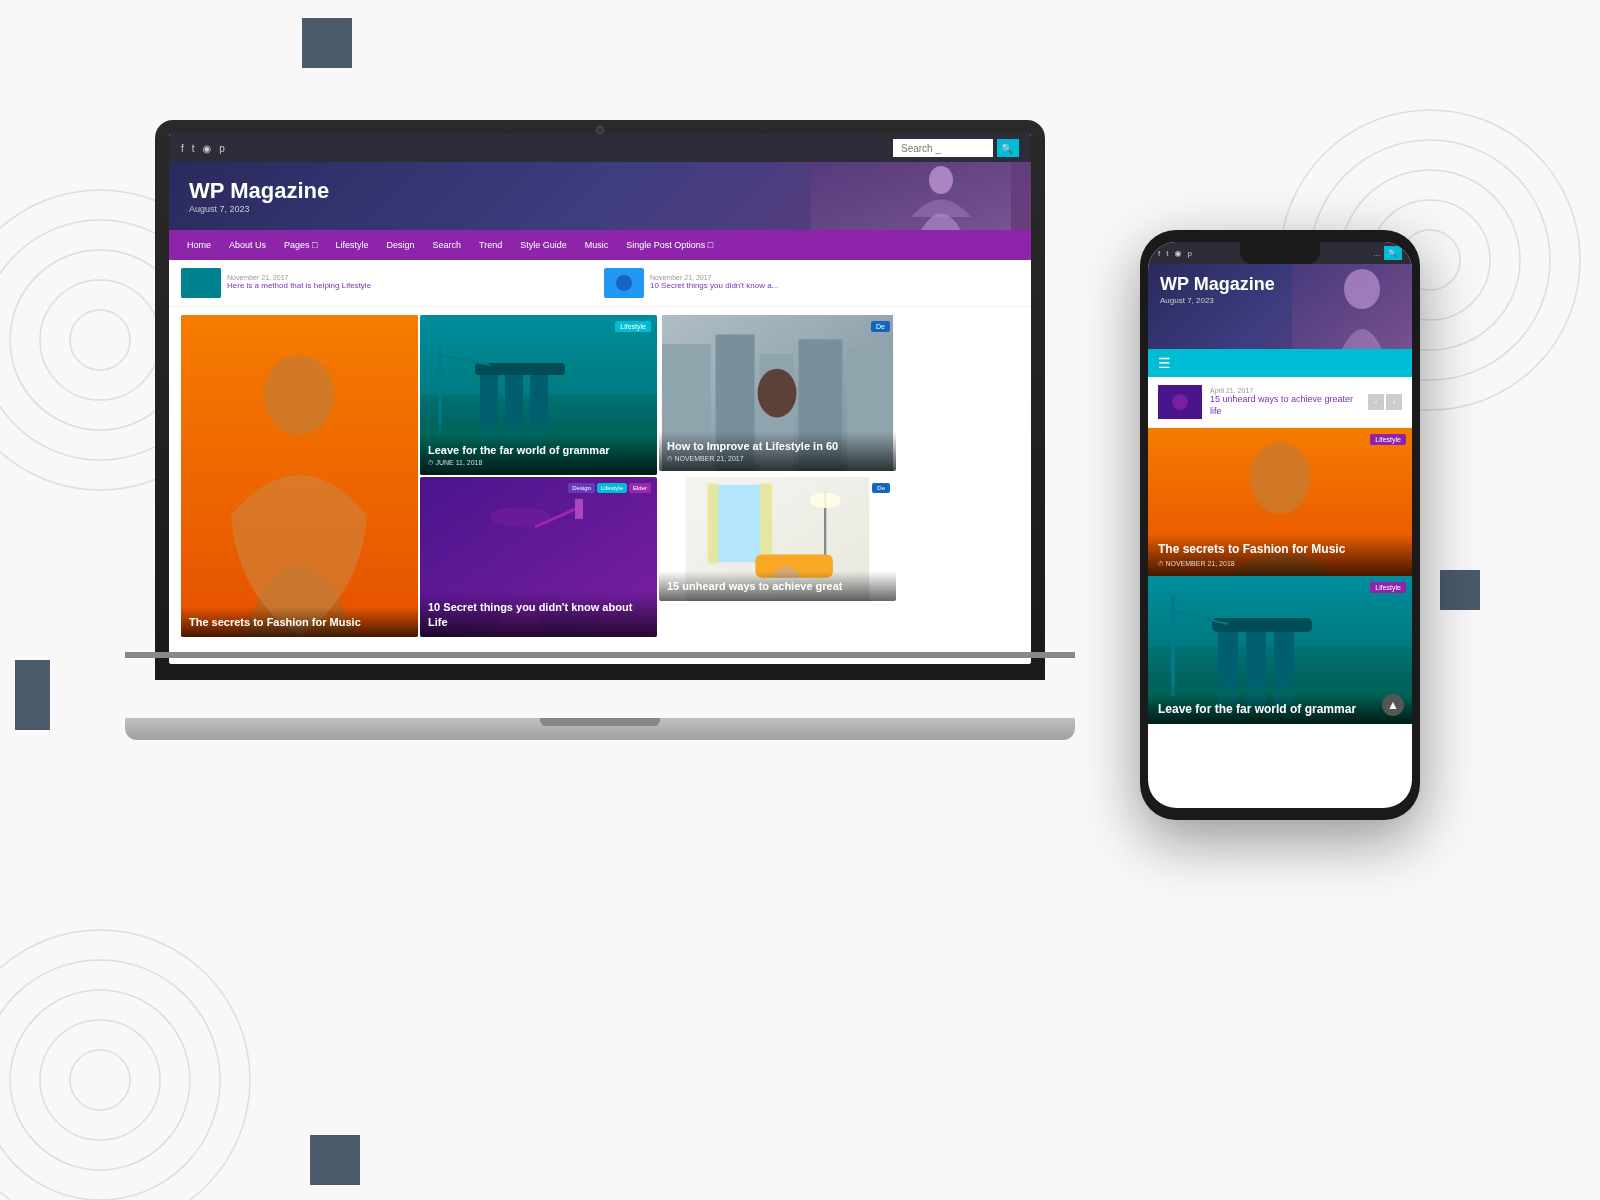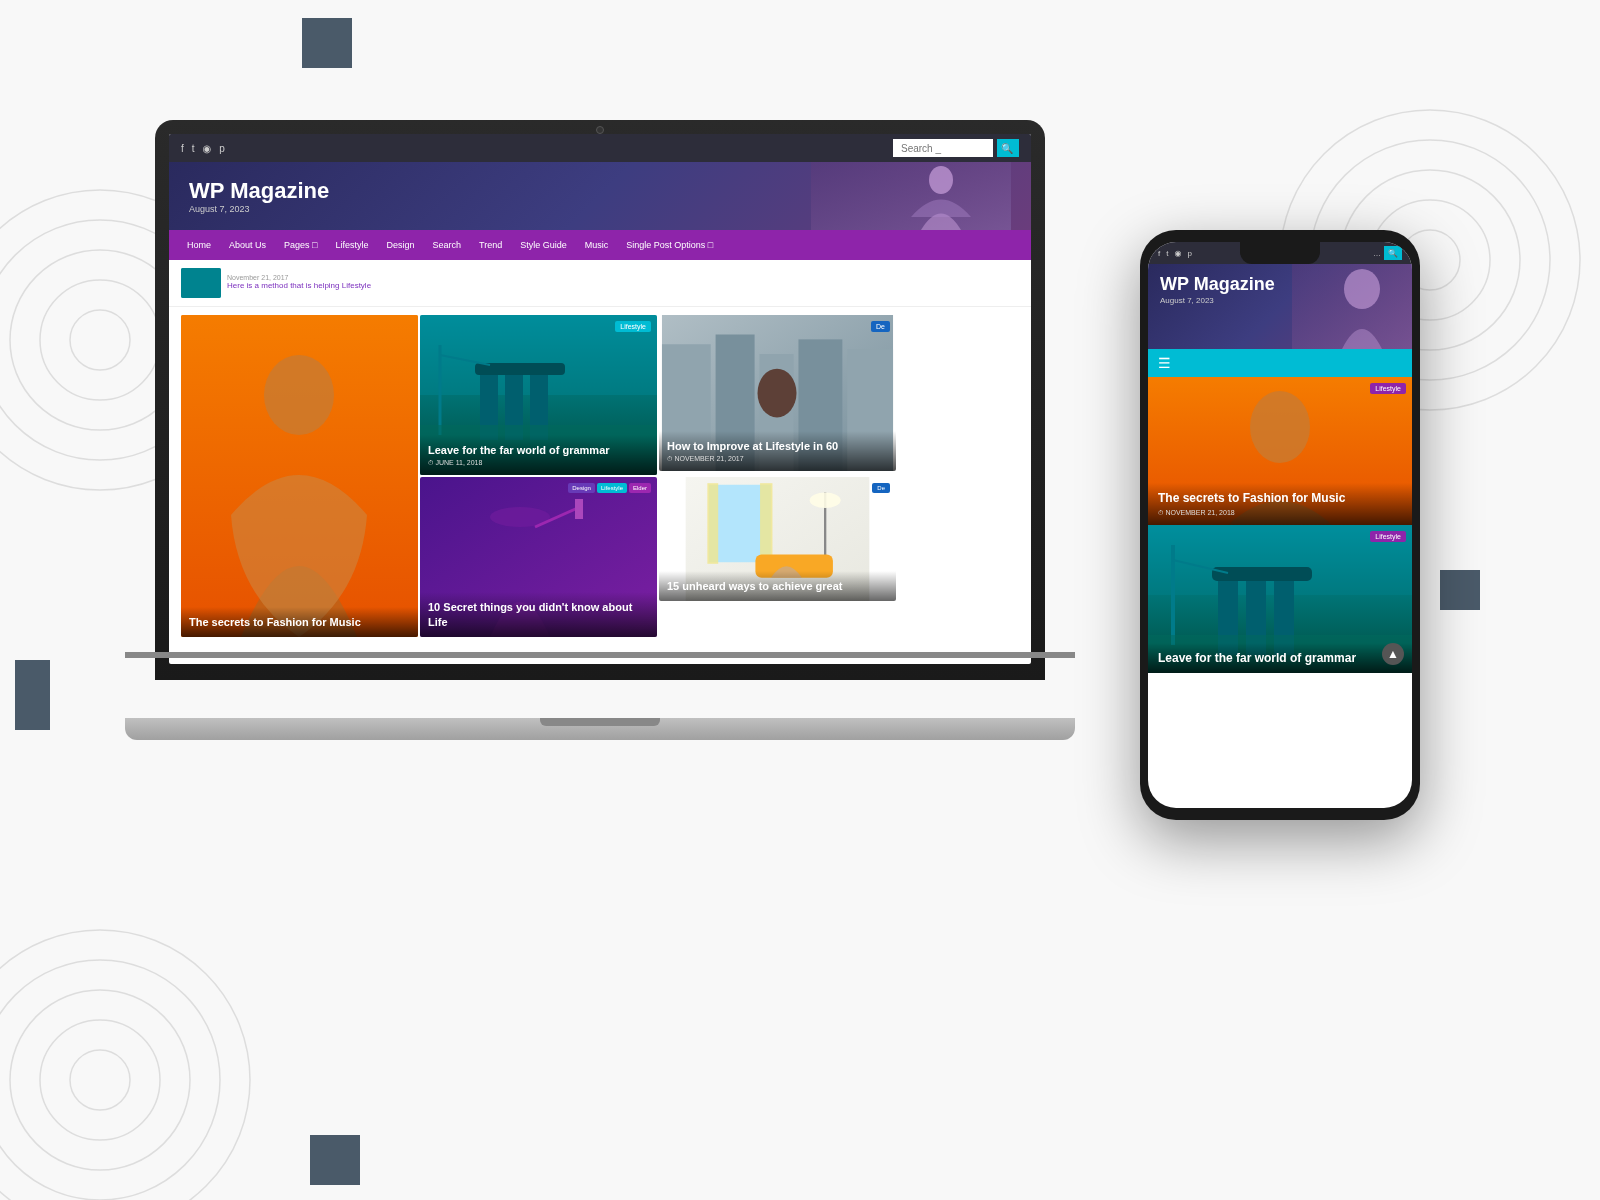--- a/index.html
+++ b/index.html
@@ -661,6 +661,18 @@
           </div>
         </div>
 
+        <div class="ls-recent-post">
+          <div class="ls-rp-thumb">
+            <svg width="40" height="30">
+                <rect width="40" height="30" fill="#2196f3"></rect>
+                <circle cx="20" cy="15" r="8" fill="#1565c0"></circle>
+              </svg>
+          </div>
+          <div class="ls-rp-info">
+            <div class="ls-rp-date">November 21, 2017</div>
+            <div class="ls-rp-title">10 Secret things you didn't know a...</div>
+          </div>
+        </div>
       </div>
 
       <div class="ls-grid">

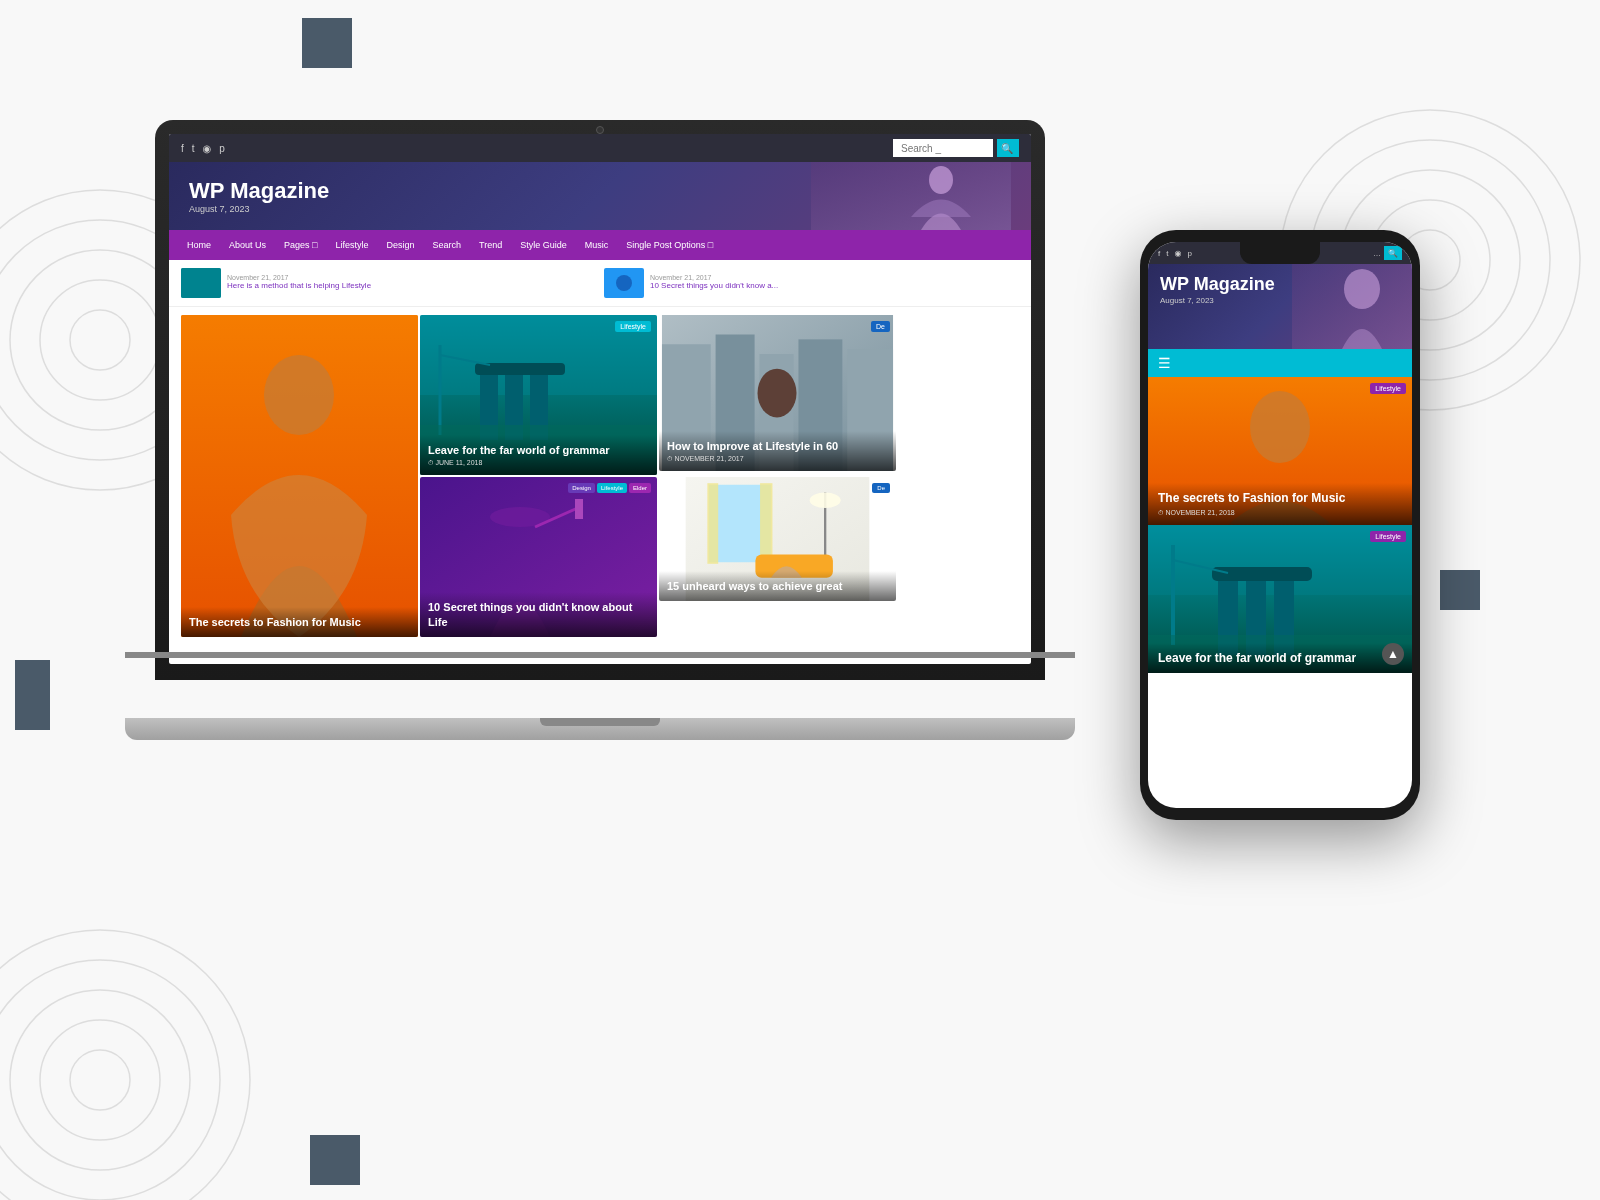--- a/index.html
+++ b/index.html
@@ -858,6 +858,23 @@
         <span class="ps-menu-icon">☰</span>
       </div>
 
+      <div class="ps-recent-post">
+        <div class="ps-rp-thumb">
+          <svg width="44" height="34">
+              <rect width="44" height="34" fill="#4a148c"></rect>
+              <circle cx="22" cy="17" r="8" fill="#7b1fa2"></circle>
+            </svg>
+        </div>
+        <div>
+          <div class="ps-rp-date">April 21, 2017</div>
+          <div class="ps-rp-title">15 unheard ways to achieve greater life</div>
+        </div>
+
+        <div style="margin-left:auto; display:flex; gap:2px;">
+          <span style="background:#ccc; color:#fff; font-size:8px; width:16px; height:16px; display:flex; align-items:center; justify-content:center; cursor:pointer;">‹</span>
+          <span style="background:#ccc; color:#fff; font-size:8px; width:16px; height:16px; display:flex; align-items:center; justify-content:center; cursor:pointer;">›</span>
+        </div>
+      </div>
 
       <div class="ps-card">
         <svg width="264" height="148" viewBox="0 0 264 148" style="display:block;width:100%;height:100%;">

